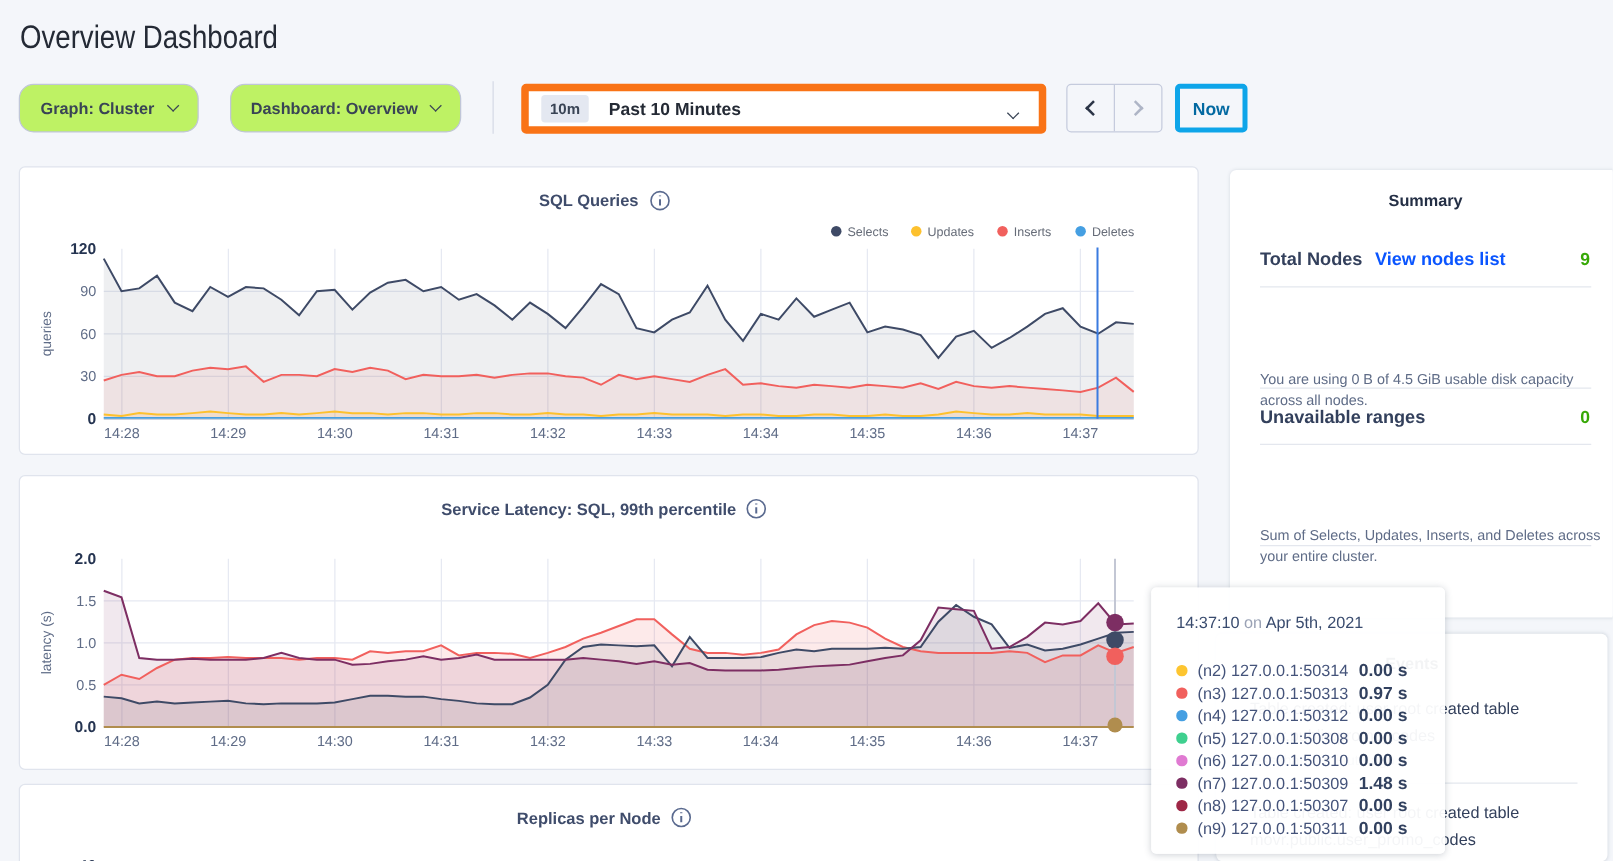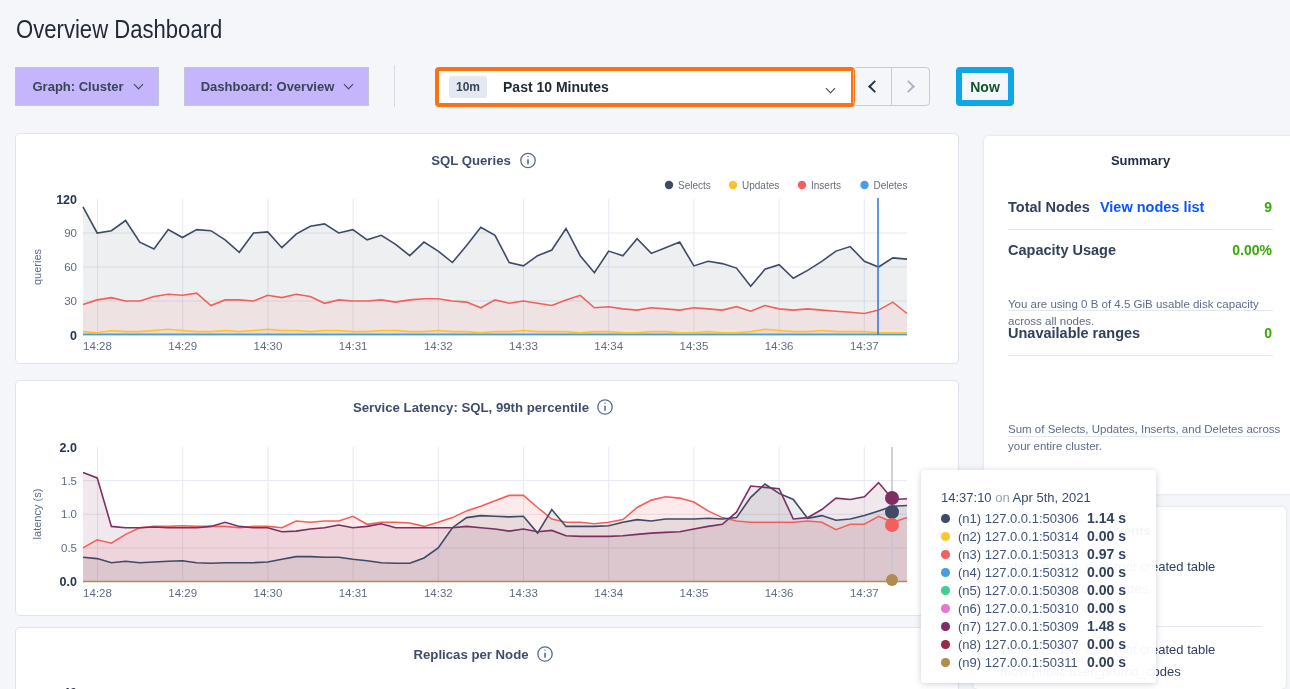--- a/index.html
+++ b/index.html
@@ -8,7 +8,7 @@
 .panel { position:absolute; background:#fff; border-radius:5px; box-shadow:0 0 3px rgba(67,90,111,.18); }
 h1 { position:absolute; left:16px; top:13px; font-size:26px; line-height:32px; font-weight:400; color:#242a35;
   transform:scaleX(.85); transform-origin:0 0; white-space:nowrap; }
-.btn { position:absolute; top:67px; height:39px; background:#c4b5fd; border:1px solid #c0c6d8; border-radius:0;
+.btn { position:absolute; top:67px; height:39px; background:#bef264; border:1px solid #c0c6d8; border-radius:12px;
   display:flex; align-items:center; justify-content:center; font-size:13px; font-weight:bold; color:#394455; }
 .chev { width:7px; height:7px; border-right:1.5px solid #394455; border-bottom:1.5px solid #394455;
   transform:rotate(45deg); display:inline-block; margin-left:11px; margin-top:-4px; }

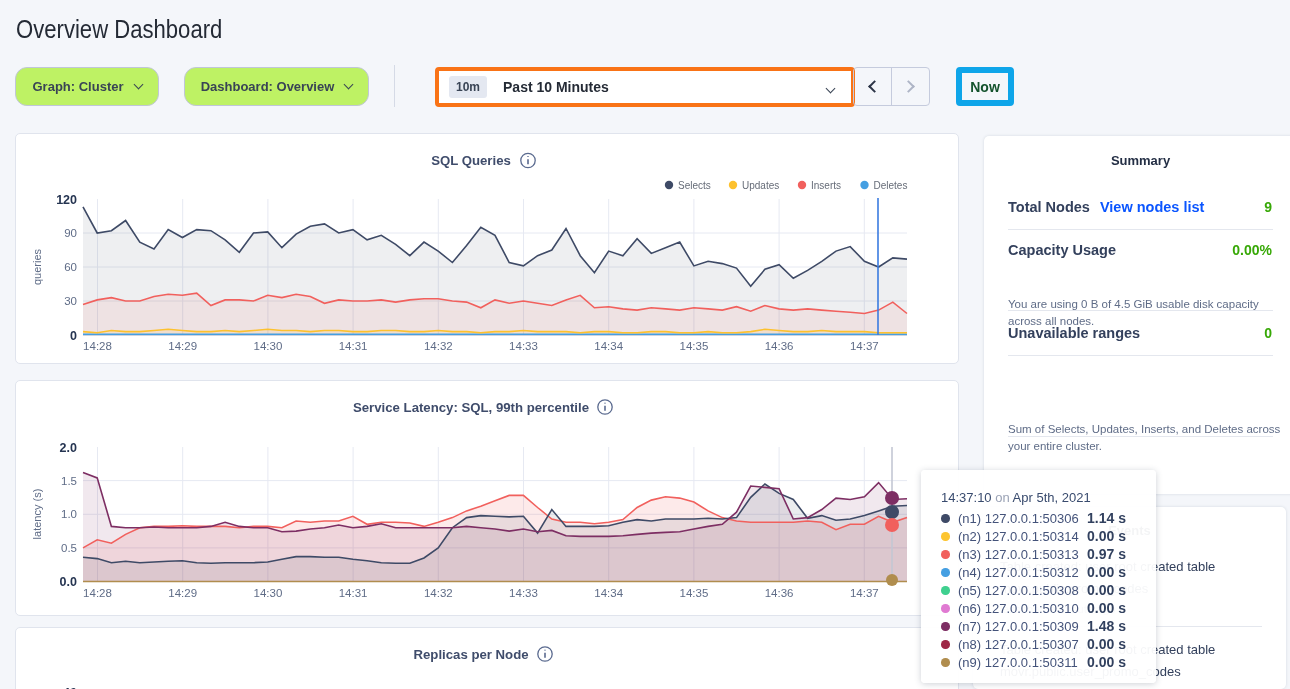--- a/index.html
+++ b/index.html
@@ -13,8 +13,8 @@
 .chev { width:7px; height:7px; border-right:1.5px solid #394455; border-bottom:1.5px solid #394455;
   transform:rotate(45deg); display:inline-block; margin-left:11px; margin-top:-4px; }
 .vdiv { position:absolute; left:394px; top:65px; width:1px; height:42px; background:#d5dae6; }
-.timebox { position:absolute; left:417px; top:67px; width:420px; height:40px; background:#fff; border:4px solid #f97316;
-  border-radius:4px; display:flex; align-items:center;margin-left:18px; }
+.timebox { position:absolute; left:417px; top:67px; width:420px; height:40px; background:#fff; border:6px solid #f97316;
+  border-radius:4px; display:flex; align-items:center; }
 .badge { background:#e4e8f1; color:#394455; font-weight:bold; font-size:12px; border-radius:3px; padding:4px 7px; margin-left:10px; }
 .tb-label { font-size:14px; font-weight:bold; color:#242a35; margin-left:16px; }
 .tb-chev { position:absolute; right:17px; top:14px; width:7px; height:7px; border-right:1.5px solid #394455; border-bottom:1.5px solid #394455; transform:rotate(45deg); }

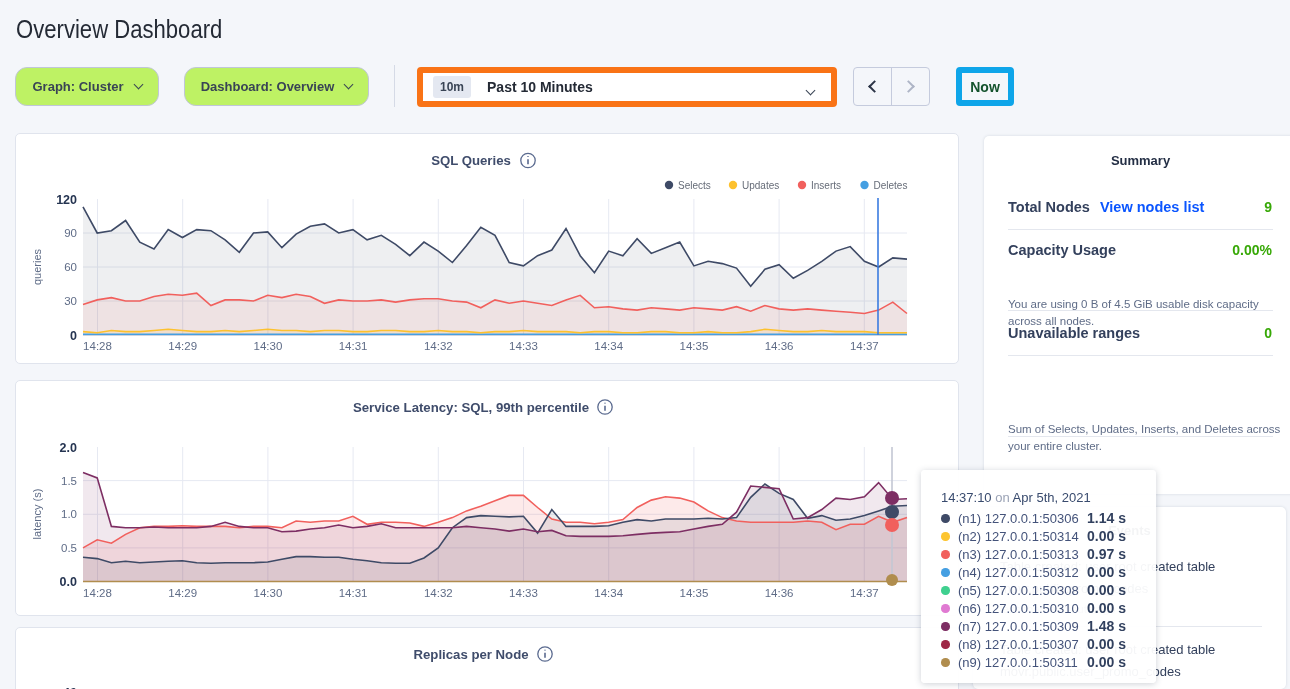--- a/index.html
+++ b/index.html
@@ -23,8 +23,8 @@
 .arrows .cell + .cell { border-left:1px solid #c5cbdd; }
 .arr-l { width:9px; height:9px; border-left:2.4px solid #2b3446; border-bottom:2.4px solid #2b3446; transform:rotate(45deg); margin-left:4px; }
 .arr-r { width:9px; height:9px; border-right:2.4px solid #aeb5c6; border-top:2.4px solid #aeb5c6; transform:rotate(45deg); margin-right:4px; }
-.nowbtn { position:absolute; left:940px; top:67px; width:58px; height:39px; border:6px solid #0ea5e9; border-radius:4px;
-  display:flex; align-items:center; justify-content:center; font-size:14px; font-weight:bold; color:#14532d;margin-left:16px; }
+.nowbtn { position:absolute; left:940px; top:67px; width:58px; height:39px; border:4px solid #0ea5e9; border-radius:4px;
+  display:flex; align-items:center; justify-content:center; font-size:14px; font-weight:bold; color:#0369a1; }
 
 .summary { left:984px; top:136px; width:313px; height:358px; }
 .sum-title { position:absolute; top:17px; width:100%; text-align:center; font-size:13px; font-weight:bold; color:#242f45; }

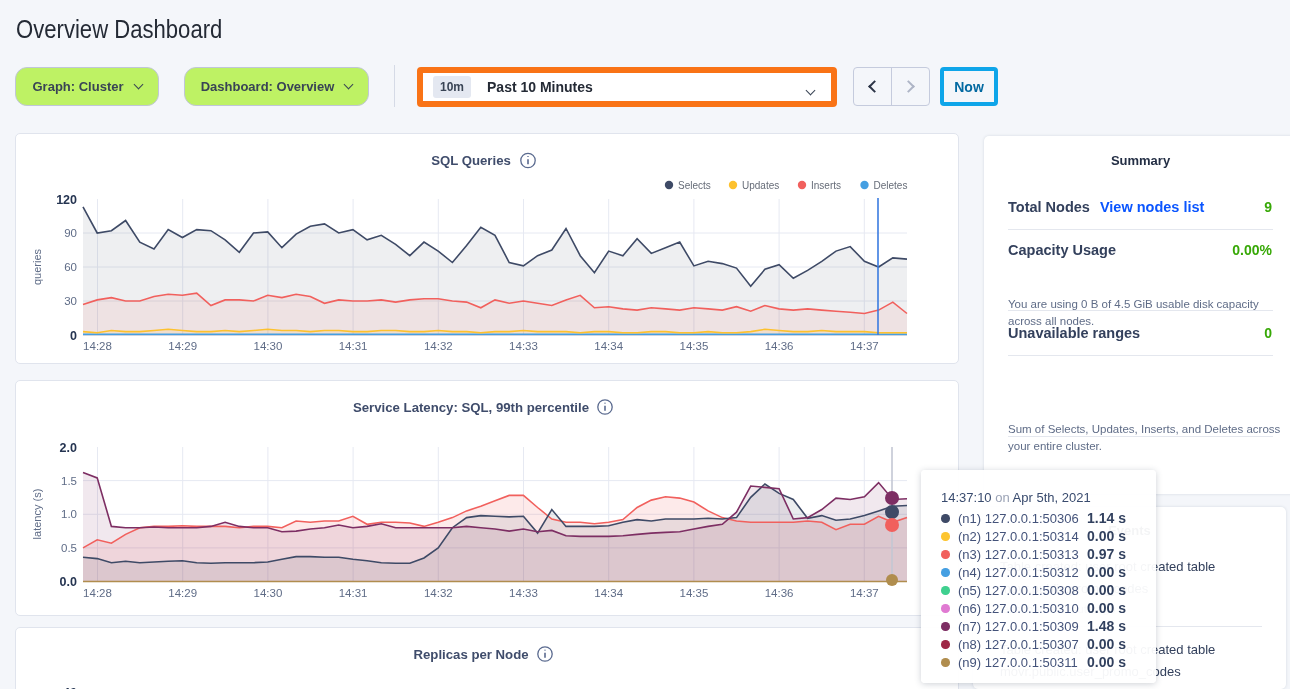--- a/index.html
+++ b/index.html
@@ -196,10 +196,6 @@
       <span class="slink">View nodes list</span>
       <span class="sval">9</span>
     </div>
-    <div class="srow" style="top:106px">
-      <span class="slabel">Capacity Usage</span>
-      <span class="sval">0.00%</span>
-    </div>
     <div class="srow" style="top:189px">
       <span class="slabel">Unavailable ranges</span>
       <span class="sval">0</span>

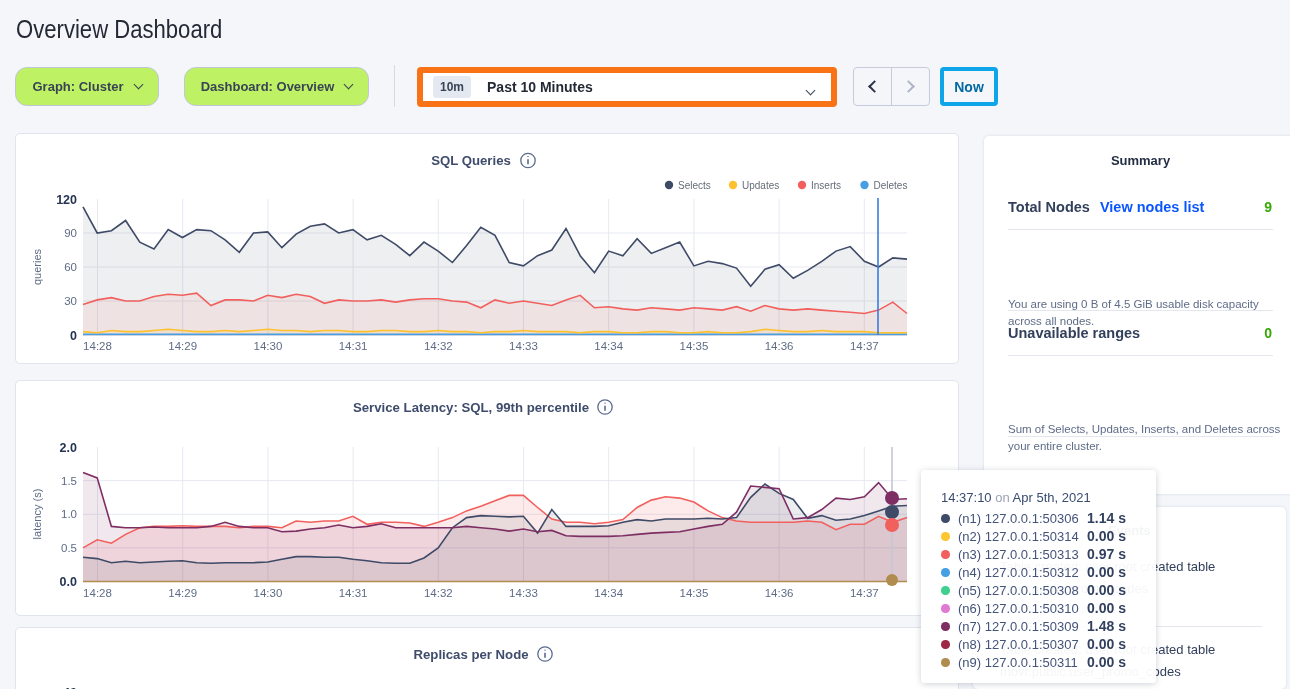--- a/index.html
+++ b/index.html
@@ -219,11 +219,6 @@
 
 <div class="tooltip">
   <div class="ttitle">14:37:10 <span class="on">on</span> Apr 5th, 2021</div>
-  <div class="trow" style="top:39px">
-      <span class="tdot" style="background:#3e4a66"></span>
-      <span class="tname">(n1) 127.0.0.1:50306</span>
-      <span class="tval">1.14 s</span>
-    </div>
     <div class="trow" style="top:57px">
       <span class="tdot" style="background:#fdc530"></span>
       <span class="tname">(n2) 127.0.0.1:50314</span>

